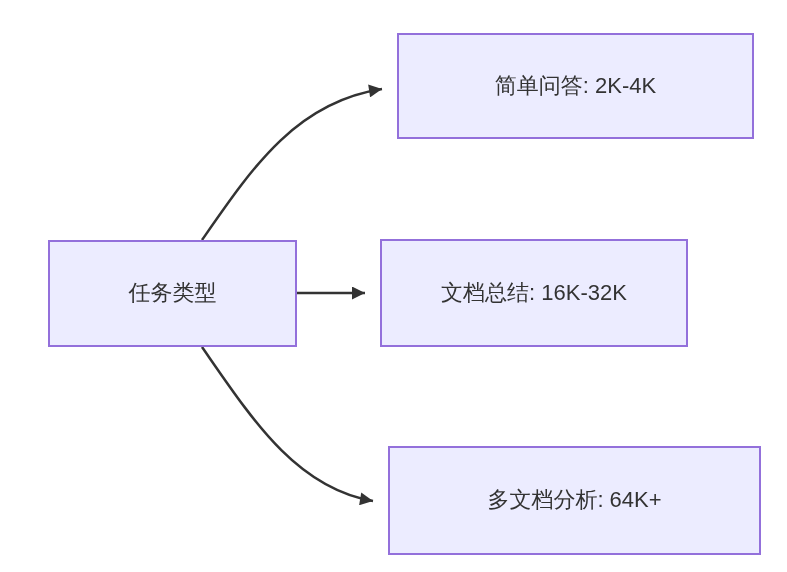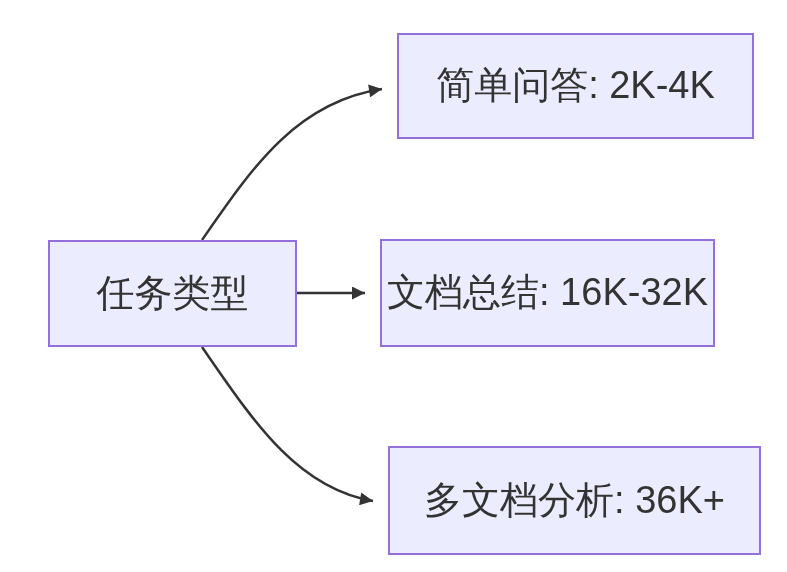--- a/index.html
+++ b/index.html
@@ -24,7 +24,7 @@
     align-items: center;
     justify-content: center;
     color: #333333;
-    font-size: 38px;
+    font-size: 22px;
     line-height: 1.2;
     white-space: nowrap;
   }

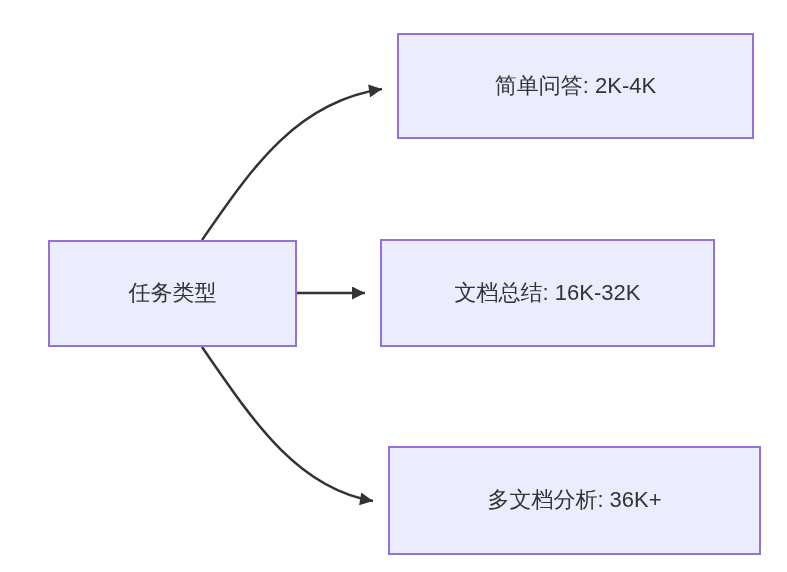--- a/index.html
+++ b/index.html
@@ -30,7 +30,7 @@
   }
   .node-root      { left: 48px;  top: 240px; width: 249px; height: 107px; }
   .node-branch-0  { left: 397px; top: 33px;  width: 357px; height: 106px; }
-  .node-branch-1  { left: 380px; top: 239px; width: 335px; height: 108px; }
+  .node-branch-1  { left: 380px; top: 239px; width: 308px; height: 108px; }
   .node-branch-2  { left: 388px; top: 446px; width: 373px; height: 109px; }
   .edges {
     position: absolute;

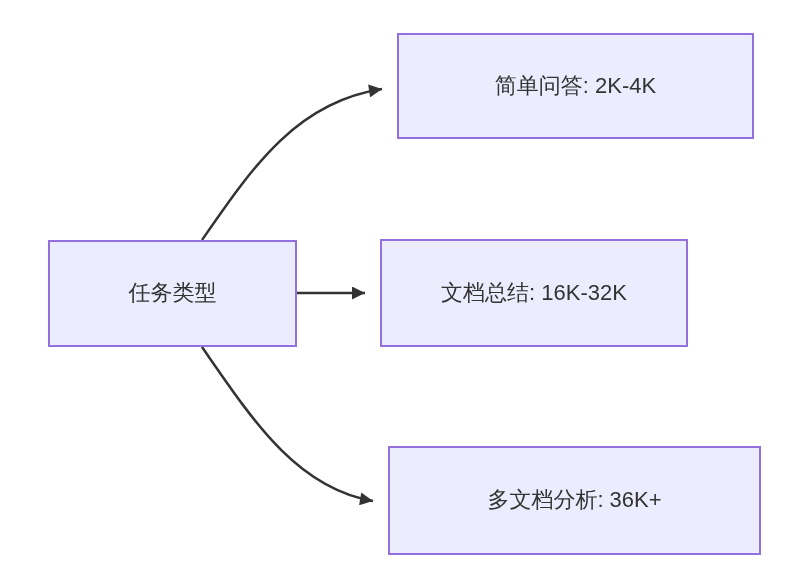--- a/index.html
+++ b/index.html
@@ -75,7 +75,7 @@
   </div>
 
   <div class="node node-branch-2">
-    <span>多文档分析: 36K+</span>
+    <span>多文档分析: 64K+</span>
   </div>
 
 </div>

